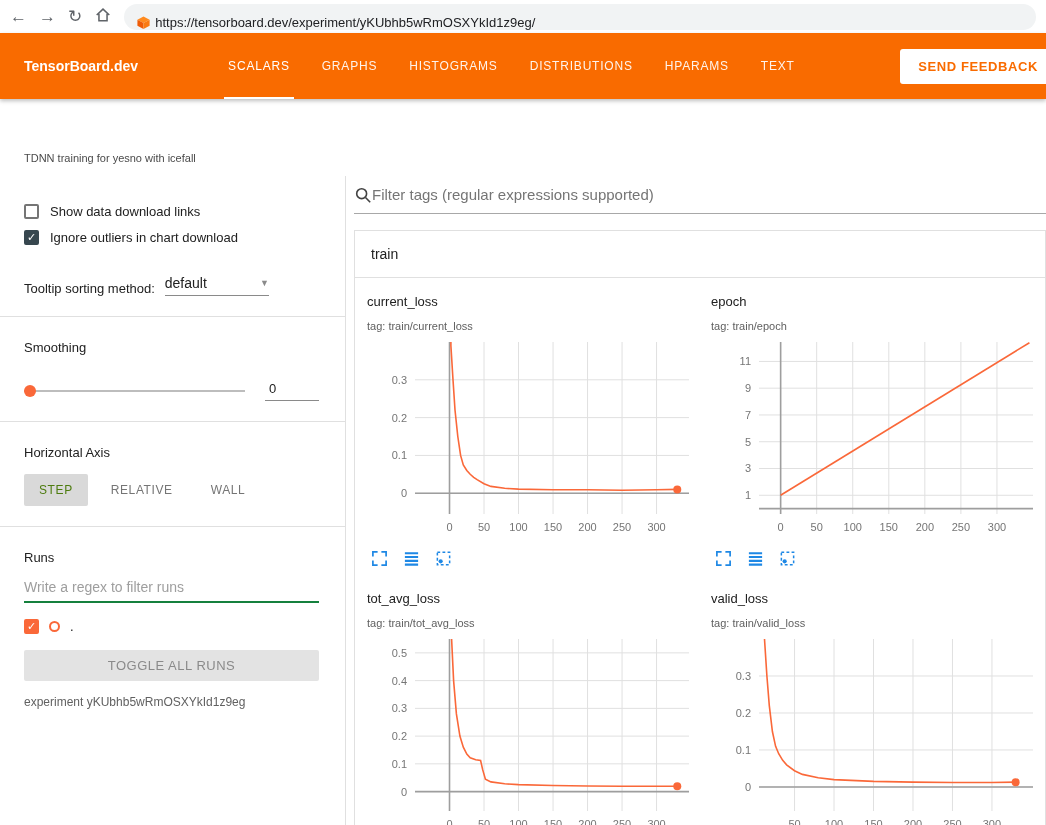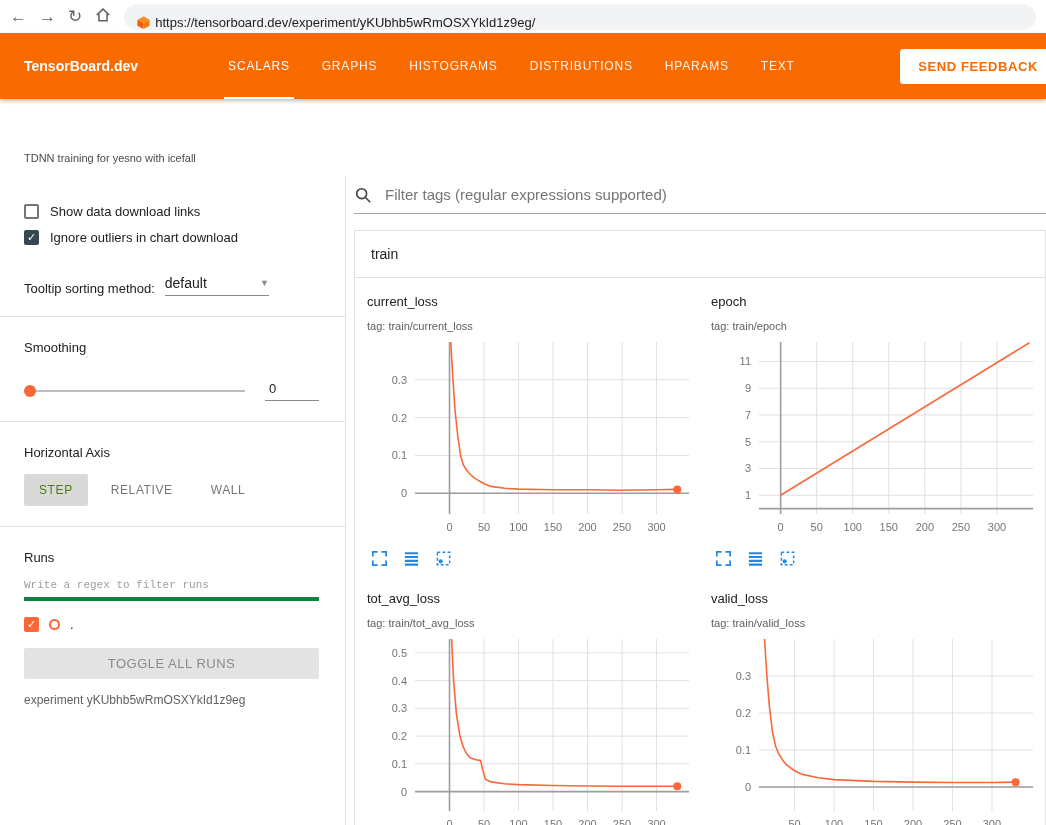--- a/index.html
+++ b/index.html
@@ -53,7 +53,7 @@
 
   
   .main { flex:1; padding-left:8px; overflow:hidden; }
-  .filter-row { display:flex; align-items:center; gap:13px; height:38px; border-bottom:1px solid #a8a8a8; }
+  .filter-row { display:flex; align-items:center; gap:0; height:38px; border-bottom:1px solid #a8a8a8; }
   .filter-input { flex:1; border:none; outline:none; font-size:15px; color:#424242; font-family:inherit; background:transparent; }
   .filter-input::placeholder { color:#757575; }
   .card { margin-top:16px; border:1px solid #e0e0e0; background:#fff; }

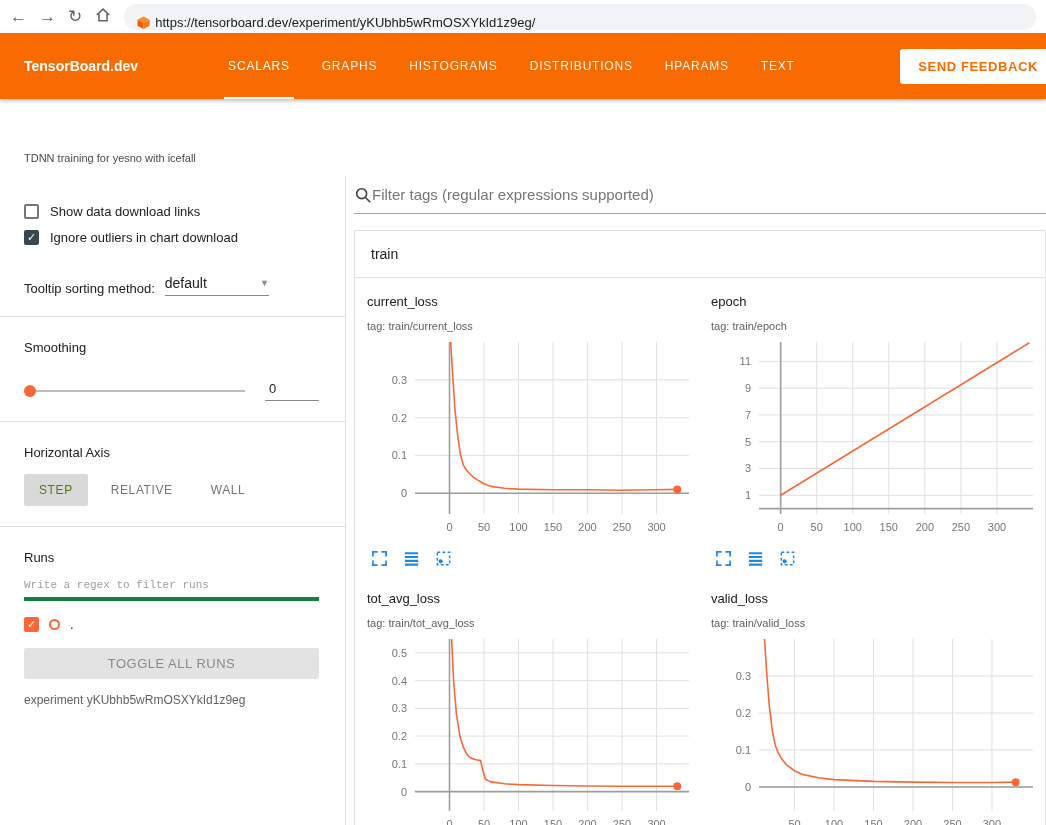--- a/index.html
+++ b/index.html
@@ -44,7 +44,7 @@
   .axis-buttons { display:flex; gap:8px; margin-top:14px; align-items:center; }
   .axis-btn { padding:9px 15px; font-size:12px; letter-spacing:.6px; color:#757575; background:transparent; border:none; cursor:pointer; font-family:inherit; }
   .axis-btn.active { background:#d9d9d9; color:#4d7c0f; border-radius:2px; }
-  .runs-input { width:100%; border:none; border-bottom:4px solid #15803d; font-size:11px; padding:6px 0; margin-top:8px; outline:none; color:#212121; font-family:Liberation Mono, monospace; background:transparent; }
+  .runs-input { width:100%; border:none; border-bottom:2px solid #15803d; font-size:14px; padding:6px 0; margin-top:8px; outline:none; color:#212121; font-family:Liberation Sans, sans-serif; background:transparent; }
   .runs-input::placeholder { color:#9e9e9e; }
   .run-row { display:flex; align-items:center; gap:10px; margin-top:16px; font-size:13px; color:#212121; }
   .run-circle { width:11px; height:11px; border:2px solid var(--run); border-radius:50%; flex:0 0 auto; }

